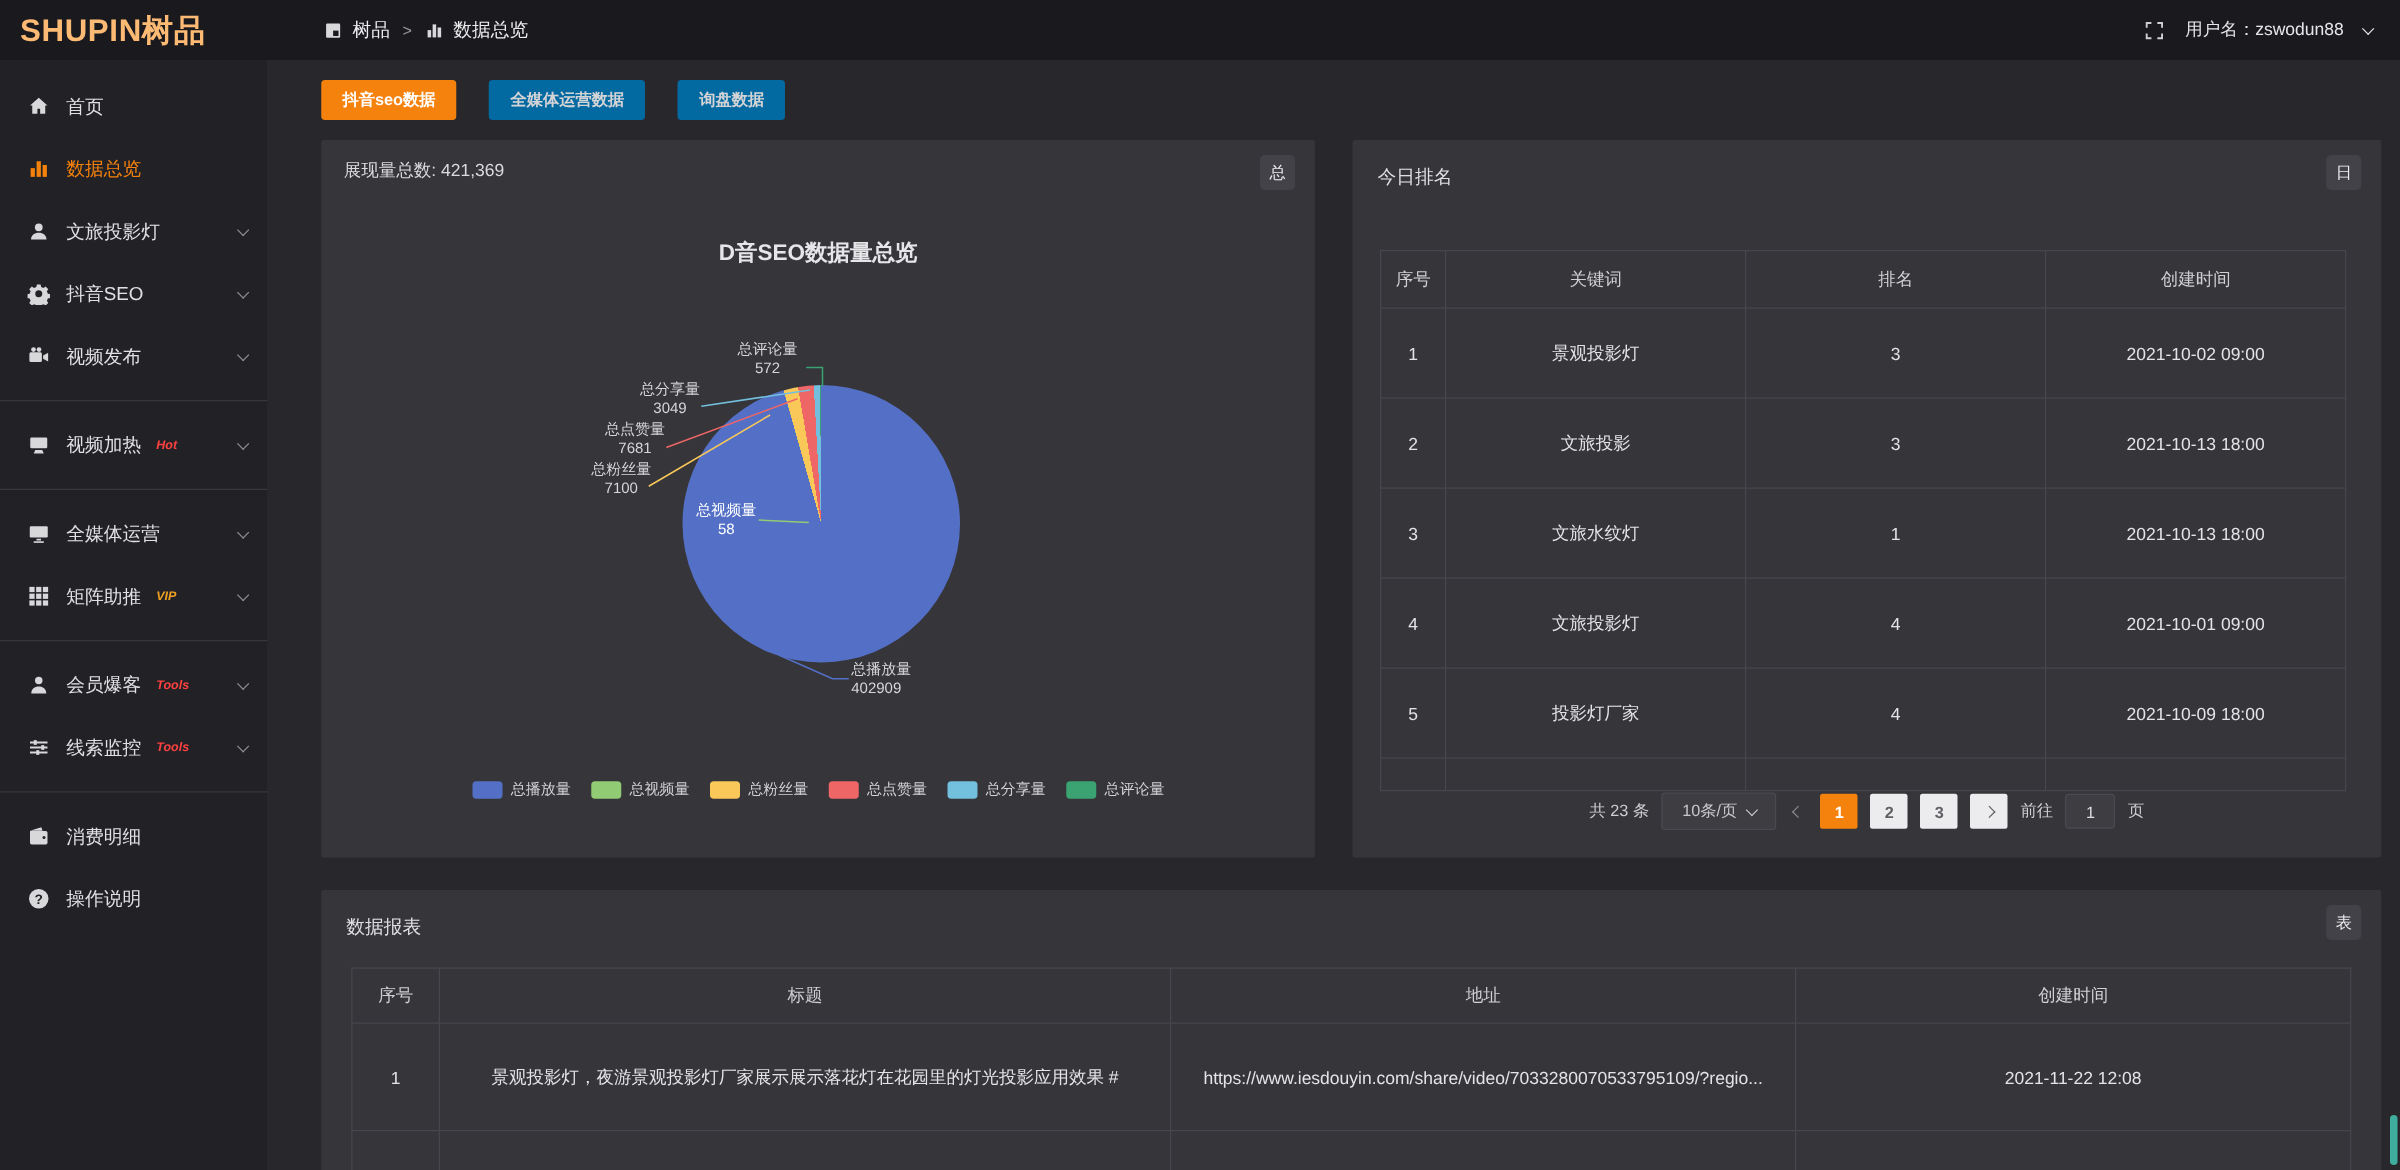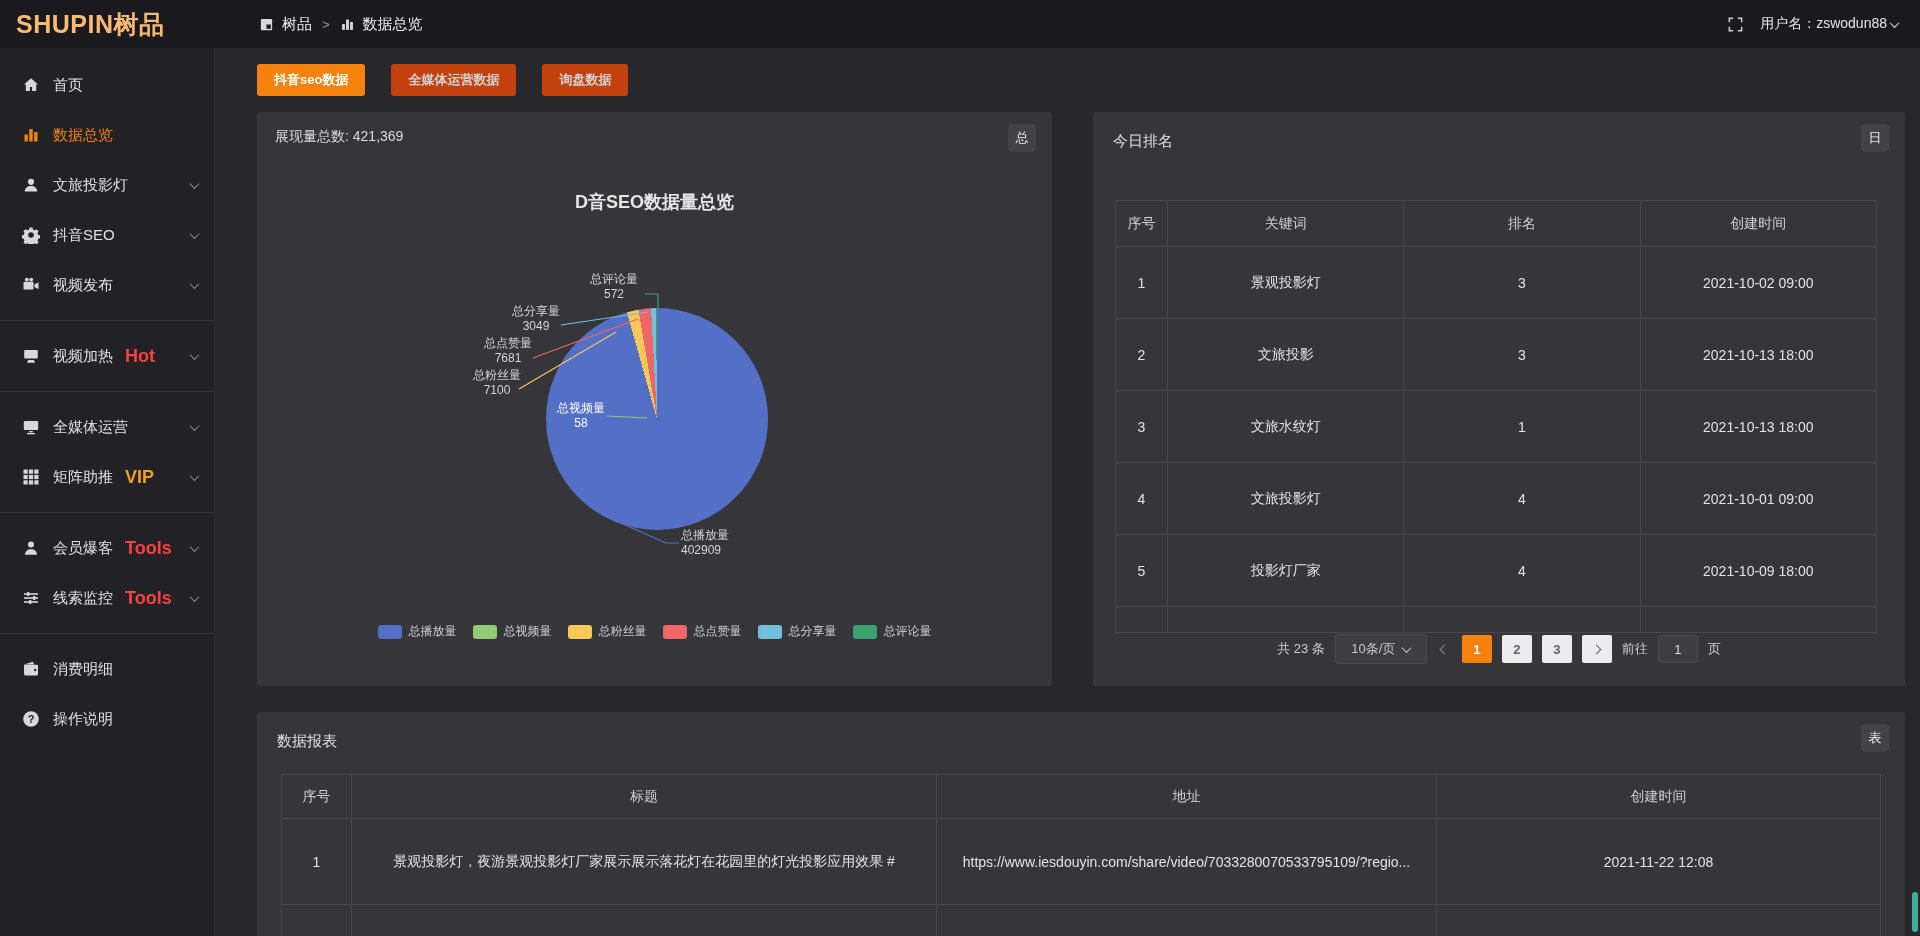--- a/index.html
+++ b/index.html
@@ -21,7 +21,7 @@
   .bc-sep{color:#96969a;font-size:13px;margin:0 2px}
   .header-right{margin-left:auto;display:flex;align-items:center;gap:16px;padding-right:22px;color:#e6e6e8;font-size:14px}
   .fs-ico{display:flex;color:#cfcfd2;cursor:pointer}
-  .user-wrap{display:flex;align-items:center;gap:4px;cursor:pointer}
+  .user-wrap{display:flex;align-items:center;gap:16px;cursor:pointer}
   .cv{display:inline-block;width:7px;height:7px;border-right:1.5px solid currentColor;border-bottom:1.5px solid currentColor;}
   .cv-down{transform:rotate(45deg) translate(-1px,-1px)}
   .cv-left{transform:rotate(135deg)}

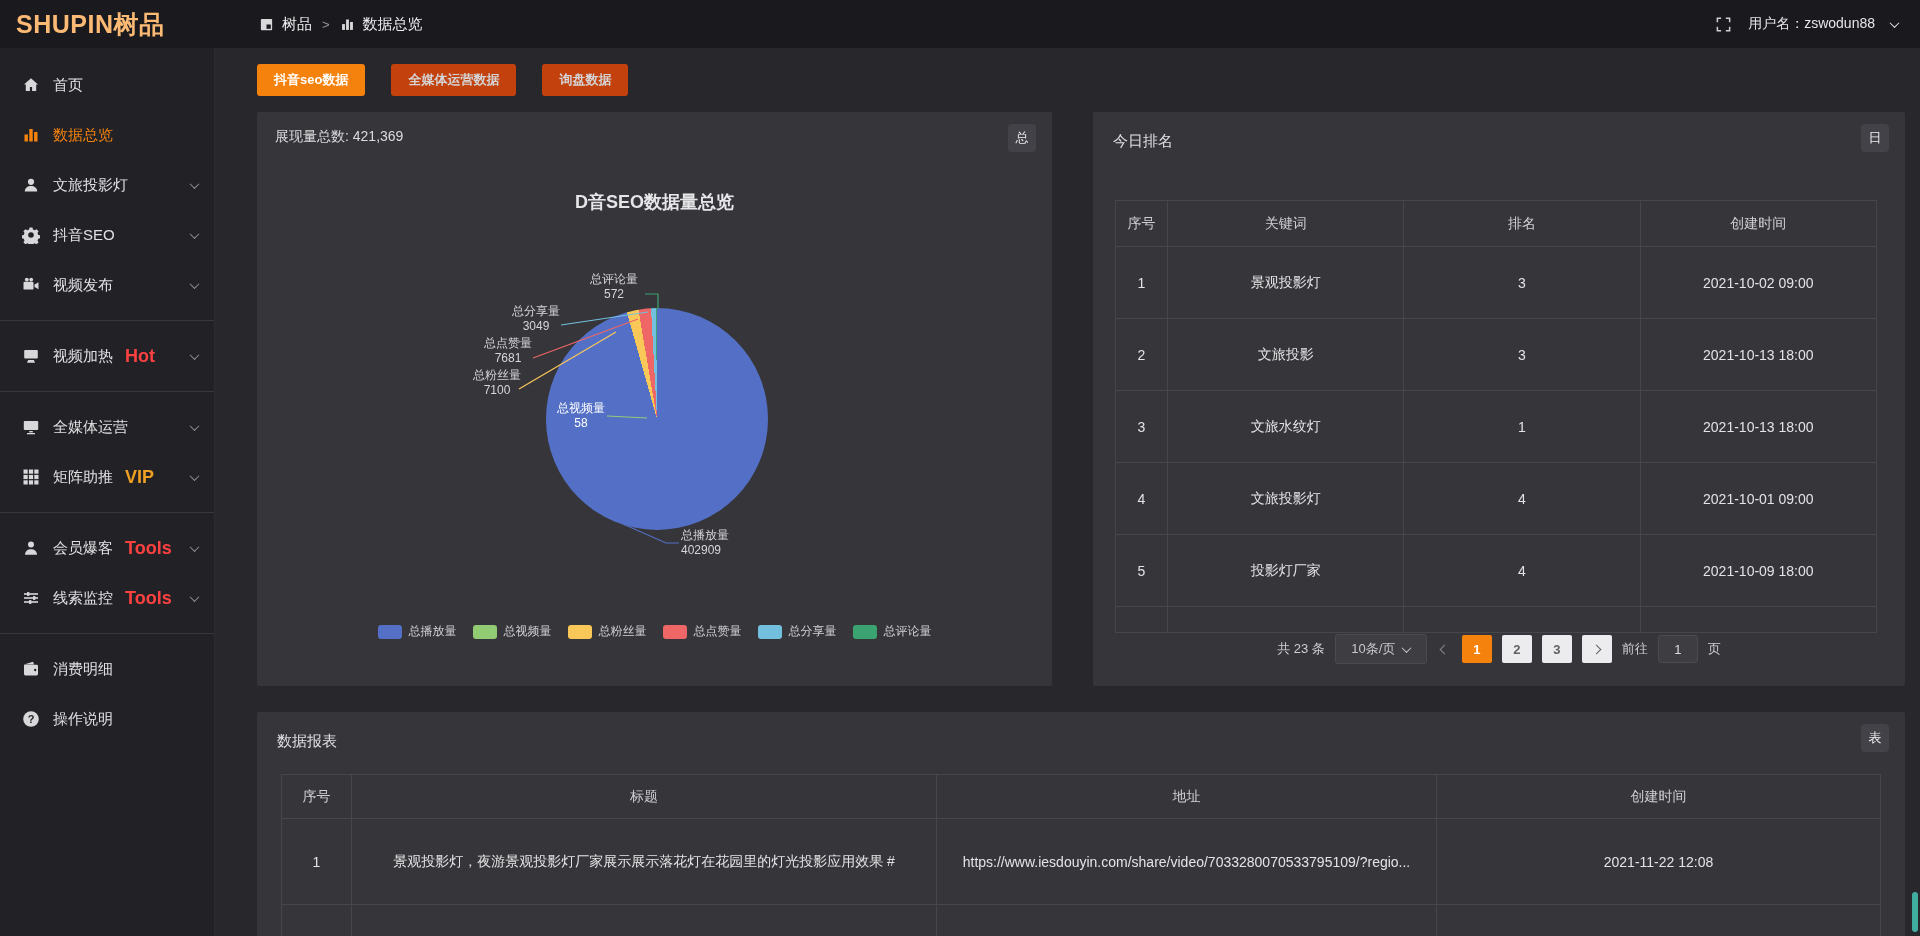--- a/index.html
+++ b/index.html
@@ -44,7 +44,7 @@
   
   .content{position:absolute;left:215px;top:48px;right:0;bottom:0;padding:16px 15px 0 42px}
   .tabs{display:flex;gap:26px;margin-bottom:16px}
-  .tab{height:32px;padding:0 17px;display:flex;align-items:center;background:#c2410c;color:#d4d4d7;
+  .tab{height:32px;padding:0 17px;display:flex;align-items:center;background:#0369a1;color:#d4d4d7;
        font-size:13px;font-weight:700;border-radius:3px;cursor:pointer;white-space:nowrap}
   .tab.active{background:var(--accent);color:#fff}
   .top-row{display:flex;gap:41px}

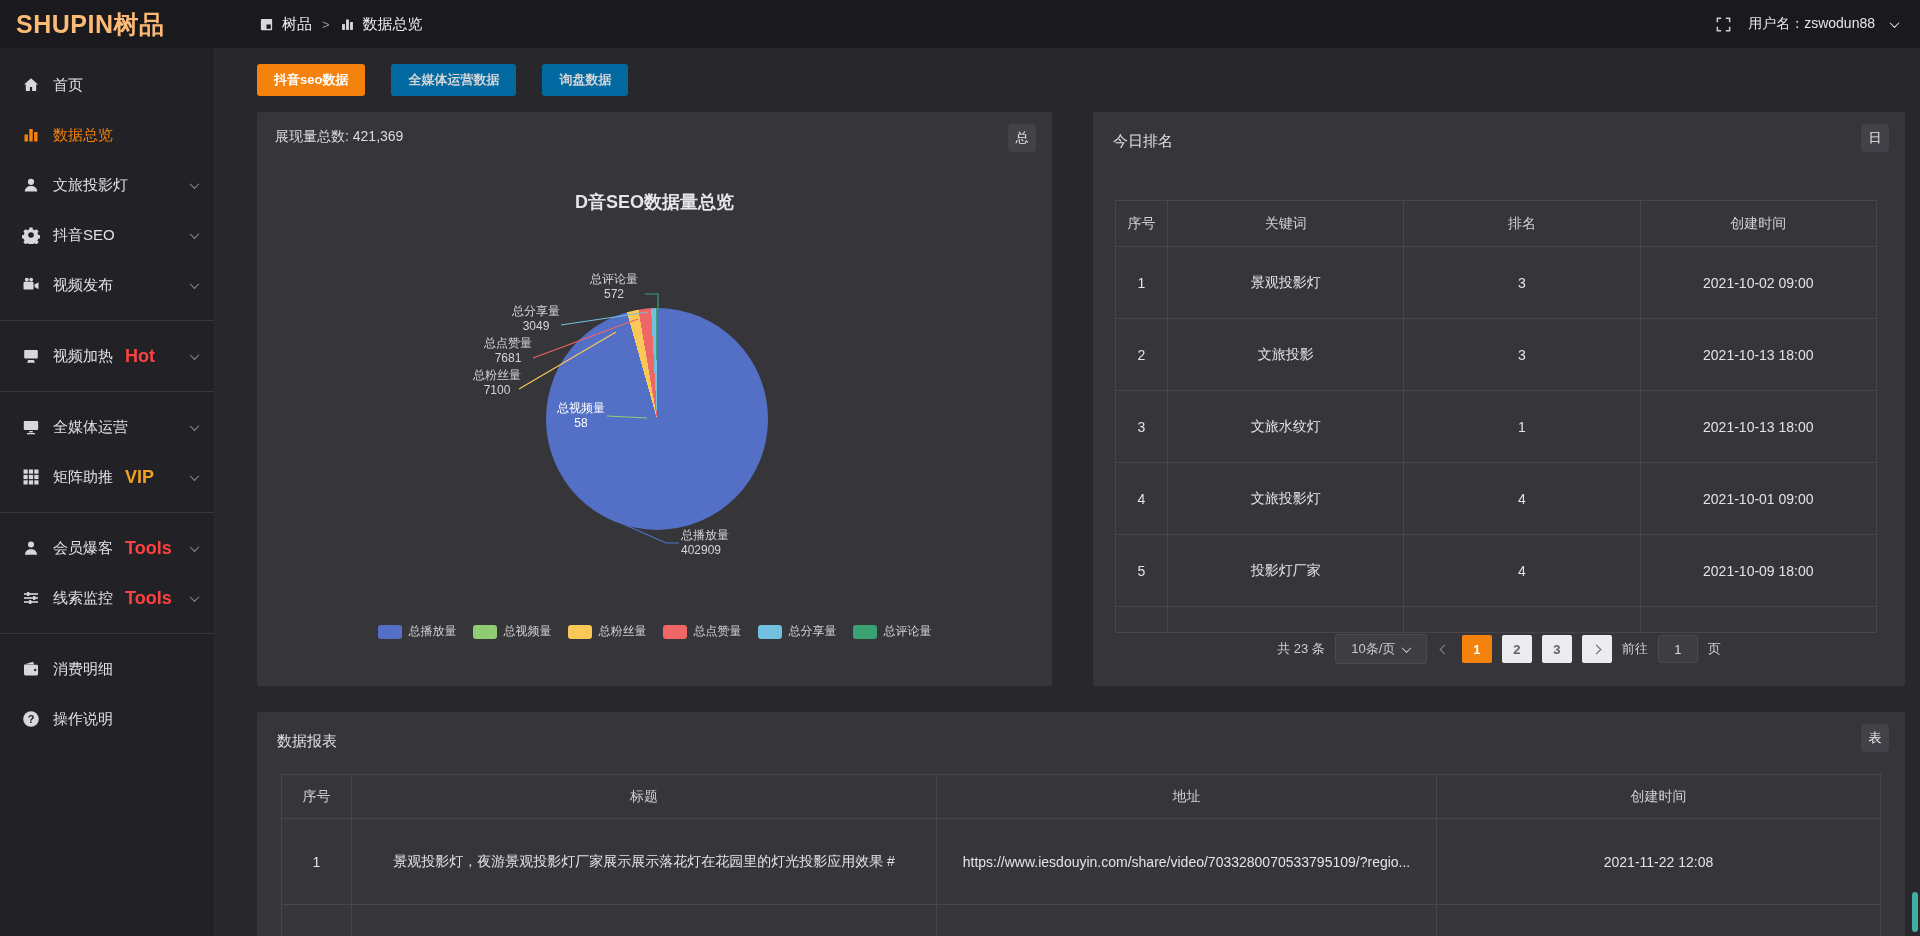--- a/index.html
+++ b/index.html
@@ -47,7 +47,7 @@
   .tab{height:32px;padding:0 17px;display:flex;align-items:center;background:#0369a1;color:#d4d4d7;
        font-size:13px;font-weight:700;border-radius:3px;cursor:pointer;white-space:nowrap}
   .tab.active{background:var(--accent);color:#fff}
-  .top-row{display:flex;gap:41px}
+  .top-row{display:flex;gap:30px}
   .panel{background:var(--panel-bg);border-radius:2px;position:relative}
   .chart-panel{width:795px;height:574px;flex:none}
   .rank-panel{flex:1;height:574px}

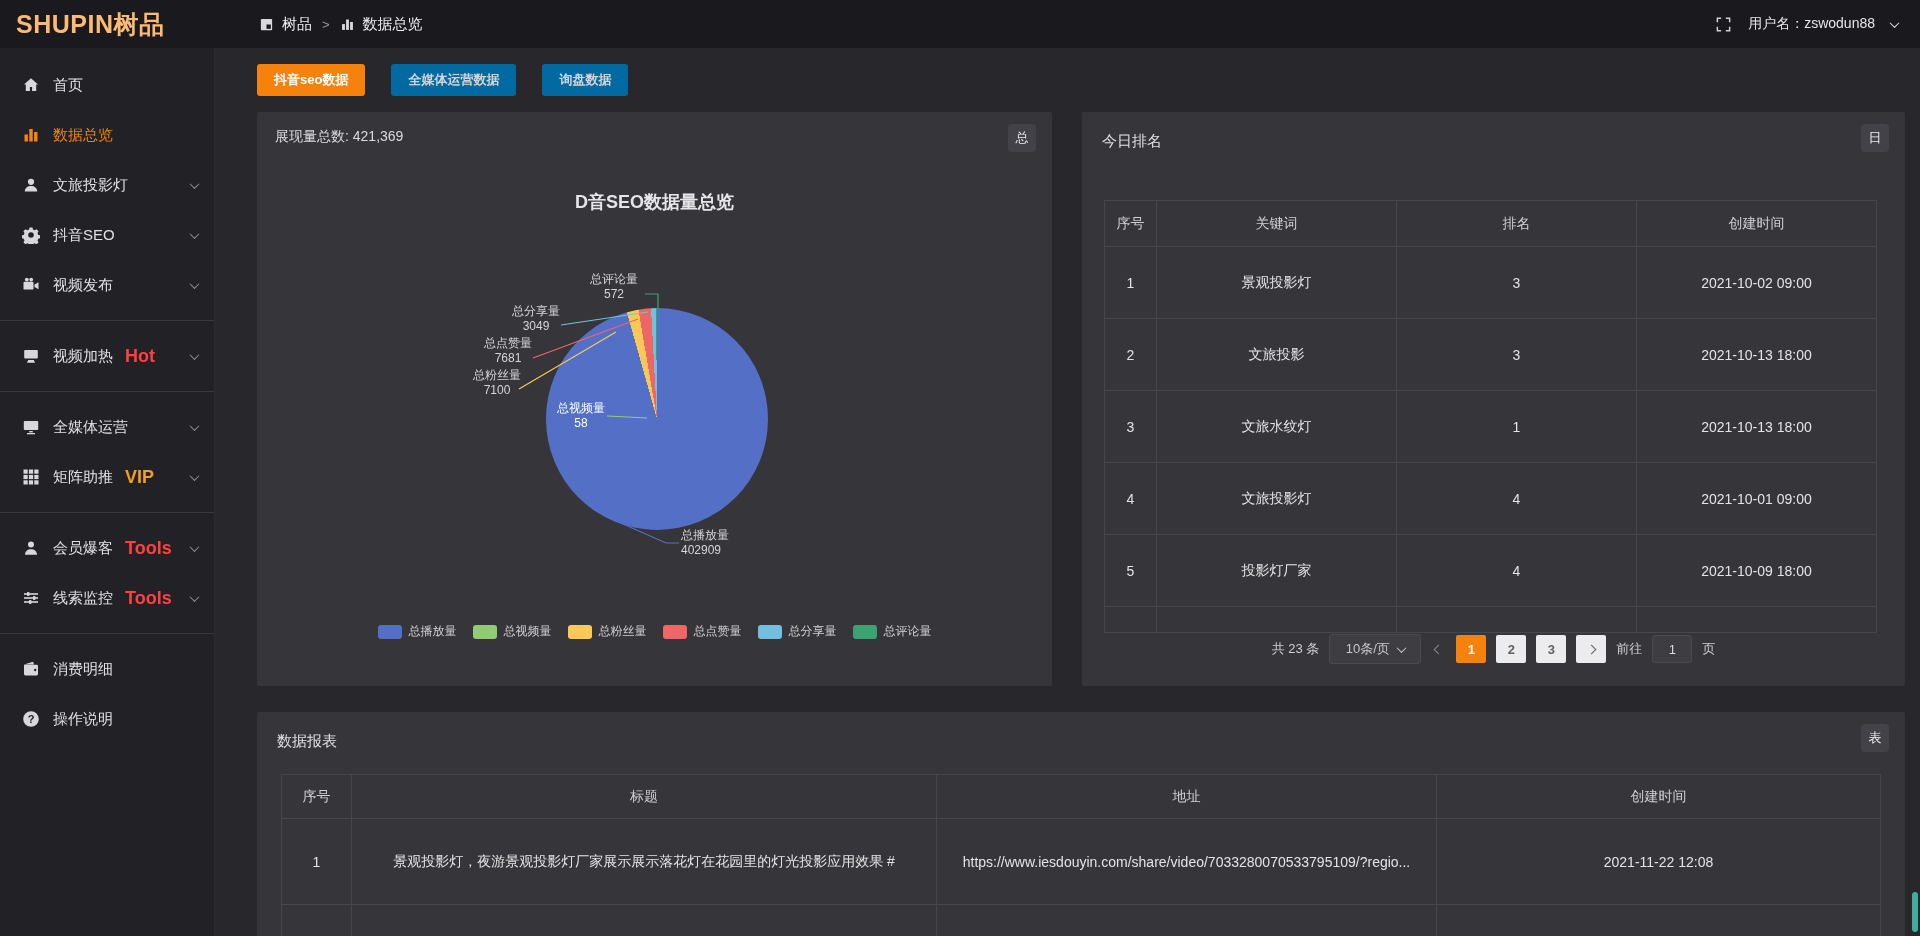--- a/index.html
+++ b/index.html
@@ -35,7 +35,7 @@
   .s-icon{width:18px;height:18px;margin-right:13px;display:flex;color:#d8d8db;flex:none}
   .side-item.active{color:var(--accent)}
   .side-item.active .s-icon{color:var(--accent)}
-  .s-badge{font-weight:700;font-size:18px;margin-left:12px}
+  .s-badge{font-style:italic;font-weight:700;font-size:10px;margin-left:12px}
   .badge-red{color:var(--badge-red)}
   .badge-orange{color:var(--badge-vip)}
   .side-chev{margin-left:auto;color:#8f8f94;display:flex}

